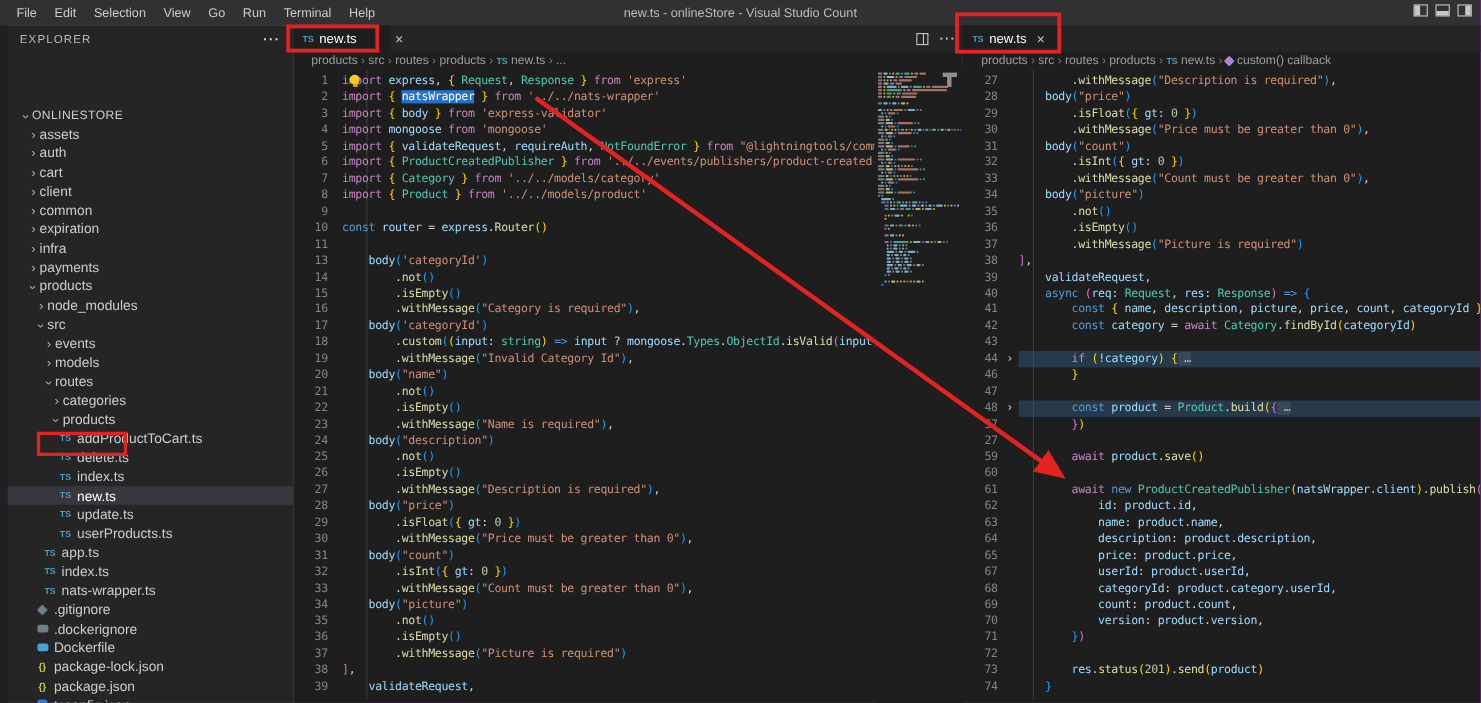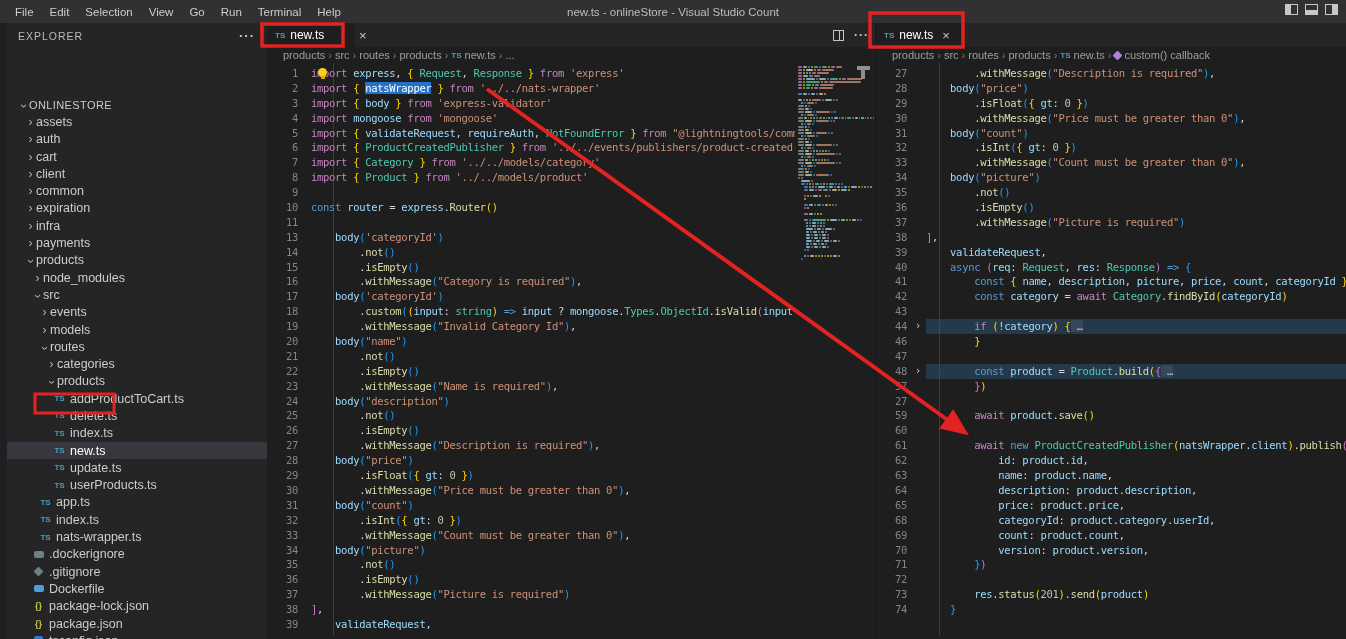--- a/index.html
+++ b/index.html
@@ -965,6 +965,7 @@
         <div class="code-row"><span class="gutter">63</span><span class="ltext"><span class="tk-p">            </span><span class="tk-v">name</span><span class="tk-p">: </span><span class="tk-v">product</span><span class="tk-p">.</span><span class="tk-v">name</span><span class="tk-p">,</span></span></div>
         <div class="code-row"><span class="gutter">64</span><span class="ltext"><span class="tk-p">            </span><span class="tk-v">description</span><span class="tk-p">: </span><span class="tk-v">product</span><span class="tk-p">.</span><span class="tk-v">description</span><span class="tk-p">,</span></span></div>
         <div class="code-row"><span class="gutter">65</span><span class="ltext"><span class="tk-p">            </span><span class="tk-v">price</span><span class="tk-p">: </span><span class="tk-v">product</span><span class="tk-p">.</span><span class="tk-v">price</span><span class="tk-p">,</span></span></div>
+        <div class="code-row"><span class="gutter">67</span><span class="ltext"><span class="tk-p">            </span><span class="tk-v">userId</span><span class="tk-p">: </span><span class="tk-v">product</span><span class="tk-p">.</span><span class="tk-v">userId</span><span class="tk-p">,</span></span></div>
         <div class="code-row"><span class="gutter">68</span><span class="ltext"><span class="tk-p">            </span><span class="tk-v">categoryId</span><span class="tk-p">: </span><span class="tk-v">product</span><span class="tk-p">.</span><span class="tk-v">category</span><span class="tk-p">.</span><span class="tk-v">userId</span><span class="tk-p">,</span></span></div>
         <div class="code-row"><span class="gutter">69</span><span class="ltext"><span class="tk-p">            </span><span class="tk-v">count</span><span class="tk-p">: </span><span class="tk-v">product</span><span class="tk-p">.</span><span class="tk-v">count</span><span class="tk-p">,</span></span></div>
         <div class="code-row"><span class="gutter">70</span><span class="ltext"><span class="tk-p">            </span><span class="tk-v">version</span><span class="tk-p">: </span><span class="tk-v">product</span><span class="tk-p">.</span><span class="tk-v">version</span><span class="tk-p">,</span></span></div>

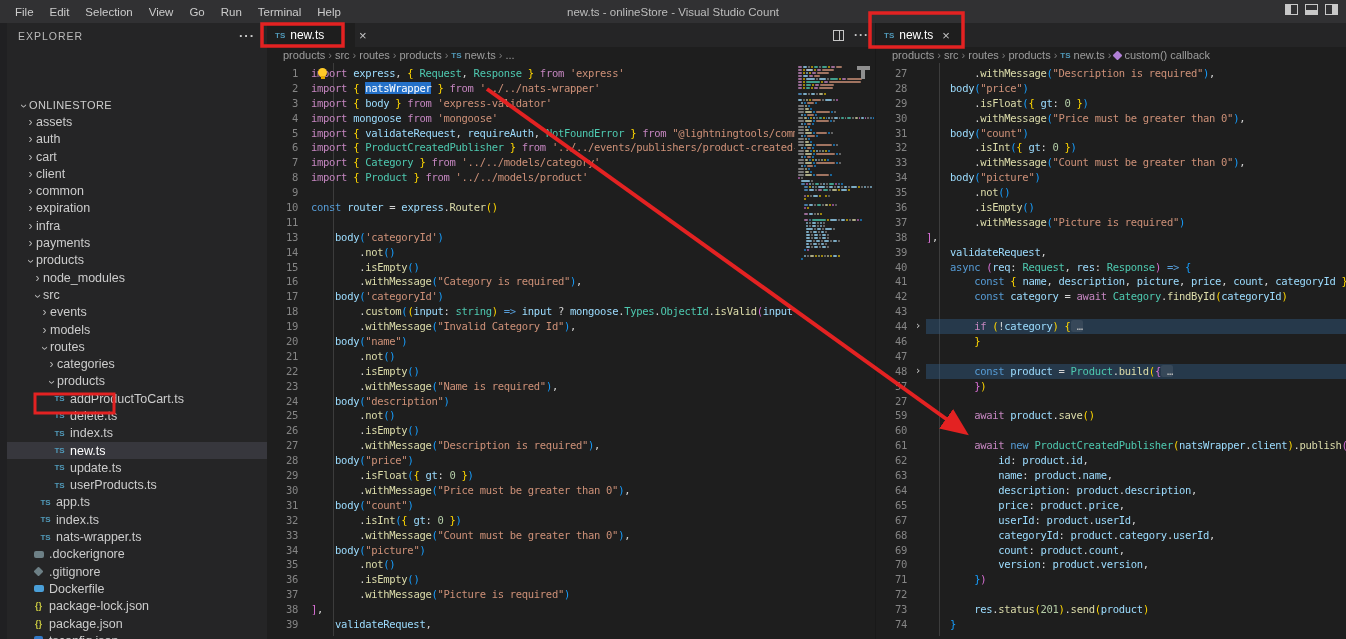--- a/index.html
+++ b/index.html
@@ -256,15 +256,15 @@
         </div>
         <div class="trow" style="padding-left: 32px;">
           <span class="fic">
+            <span class="ic-diamond"></span>
+          </span>
+          <span>.gitignore</span>
+        </div>
+        <div class="trow" style="padding-left: 32px;">
+          <span class="fic">
             <span class="ic-rect"></span>
           </span>
           <span>.dockerignore</span>
-        </div>
-        <div class="trow" style="padding-left: 32px;">
-          <span class="fic">
-            <span class="ic-diamond"></span>
-          </span>
-          <span>.gitignore</span>
         </div>
         <div class="trow" style="padding-left: 32px;">
           <span class="fic">

